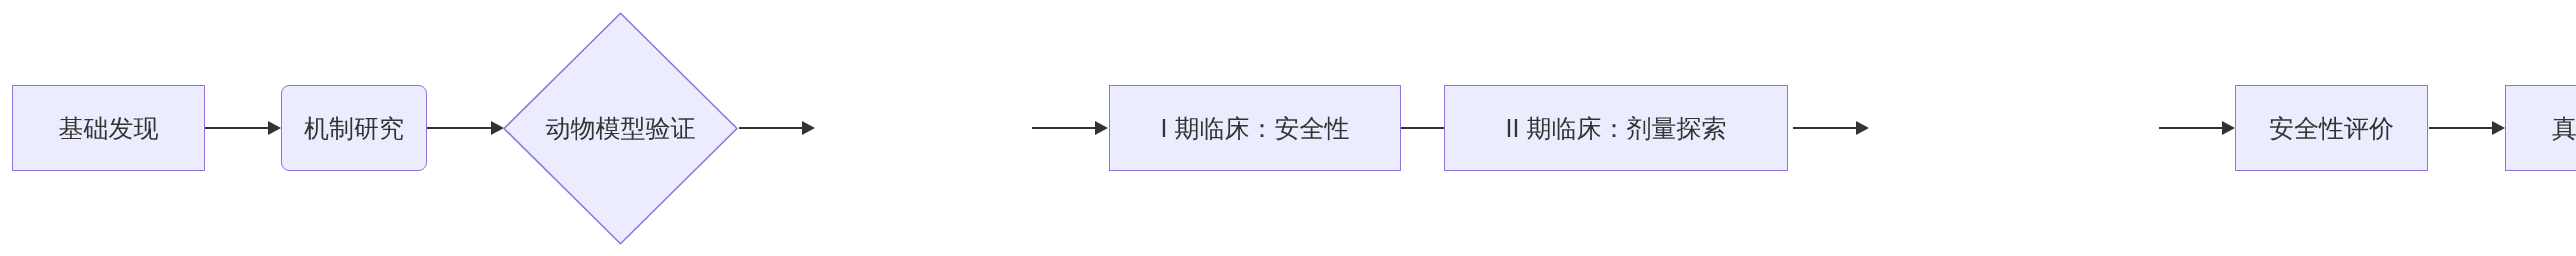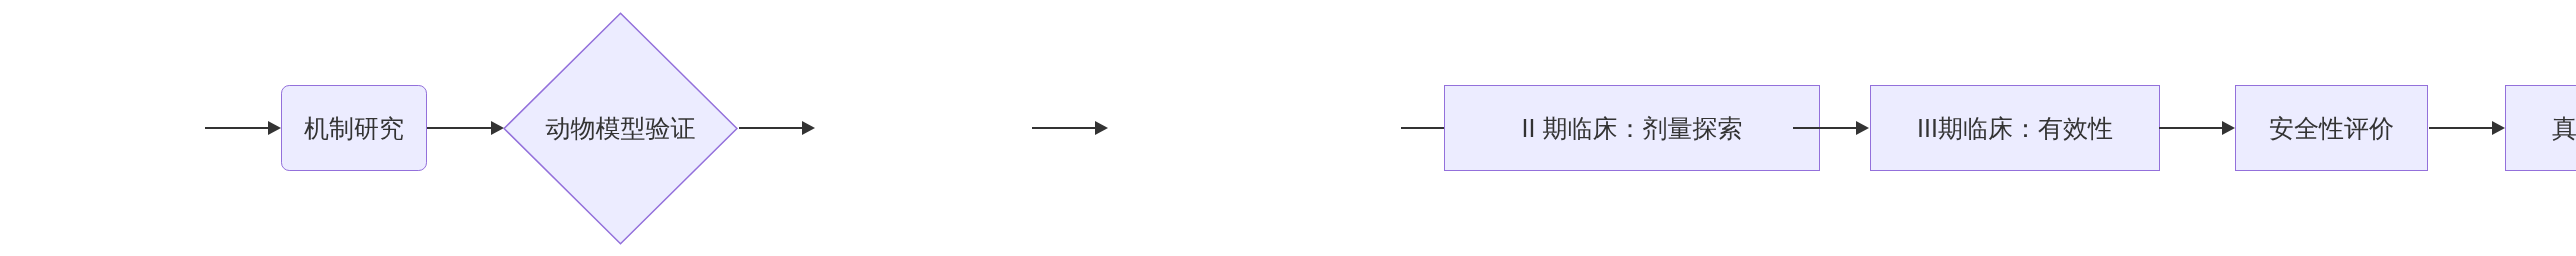--- a/index.html
+++ b/index.html
@@ -102,6 +102,7 @@
 
 <div id="canvas" style="--bg: #ffffff; --node-fill: #ECECFF; --node-border: #9370DB; --arrow: #333333; --text: #333333;">
 
+  <div id="n1" class="node">基础发现</div>
 
   <div id="a1" class="arrow">
     <div class="shaft"></div>

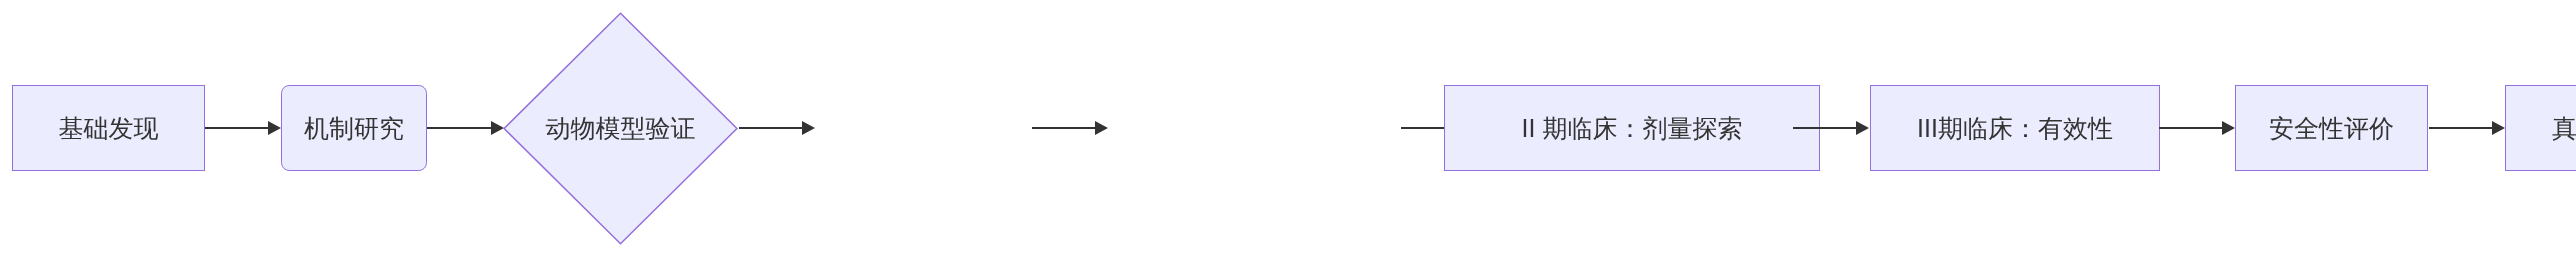--- a/index.html
+++ b/index.html
@@ -134,6 +134,7 @@
     <div class="head"></div>
   </div>
 
+  <div id="n5" class="node">I 期临床：安全性</div>
 
   <div id="a5" class="arrow">
     <div class="shaft"></div>

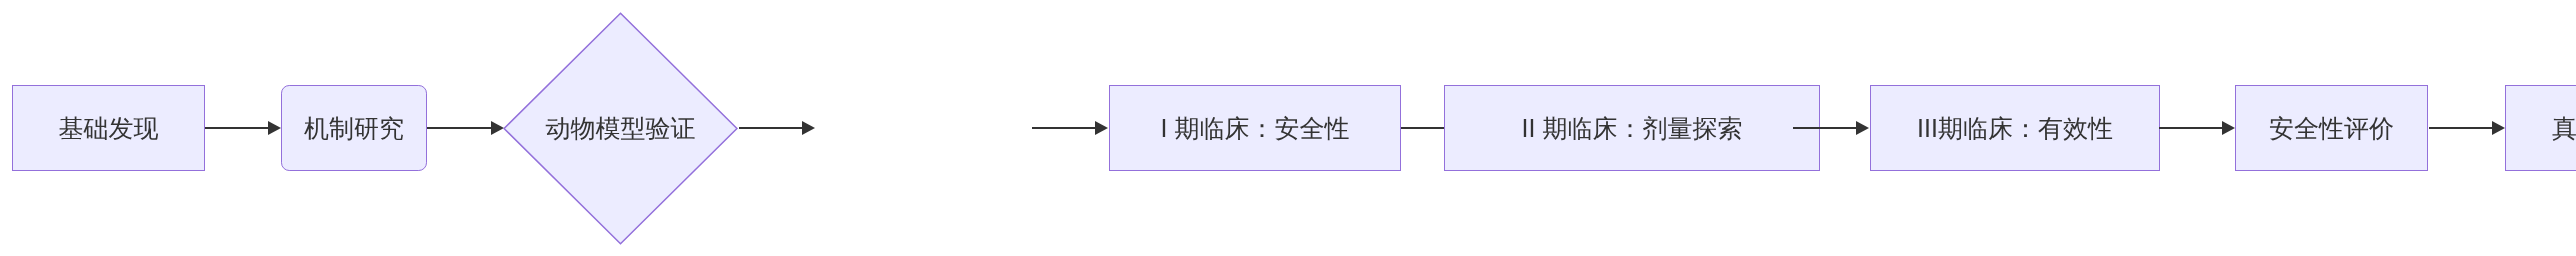--- a/index.html
+++ b/index.html
@@ -35,7 +35,7 @@
   #n2 { left: 281px;  width: 146px; }
   #n4 { left: 815px; width: 217px; }
   #n5 { left: 1109px; width: 292px; }
-  #n6 { left: 1444px; width: 376px; }
+  #n6 { left: 1444px; width: 344px; }
   #n7 { left: 1870px; width: 290px; }
   #n8 { left: 2235px; width: 193px; }
   #n9 { left: 2505px; width: 244px; }

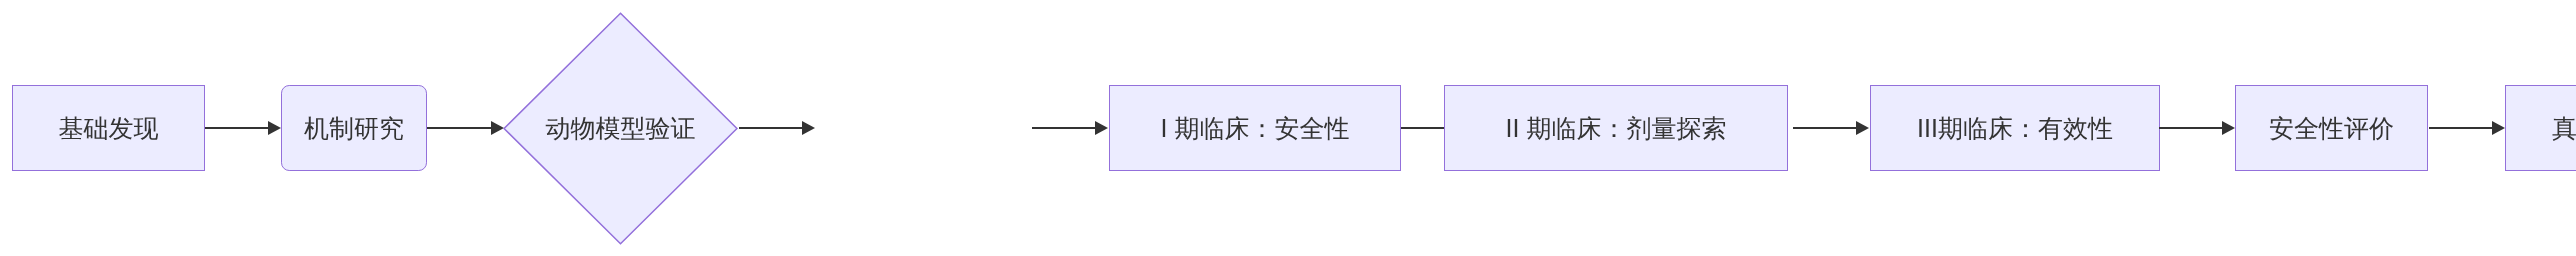--- a/index.html
+++ b/index.html
@@ -148,7 +148,6 @@
     <div class="head"></div>
   </div>
 
-  <div id="n7" class="node">III期临床：有效性</div>
 
   <div id="a7" class="arrow">
     <div class="shaft"></div>

